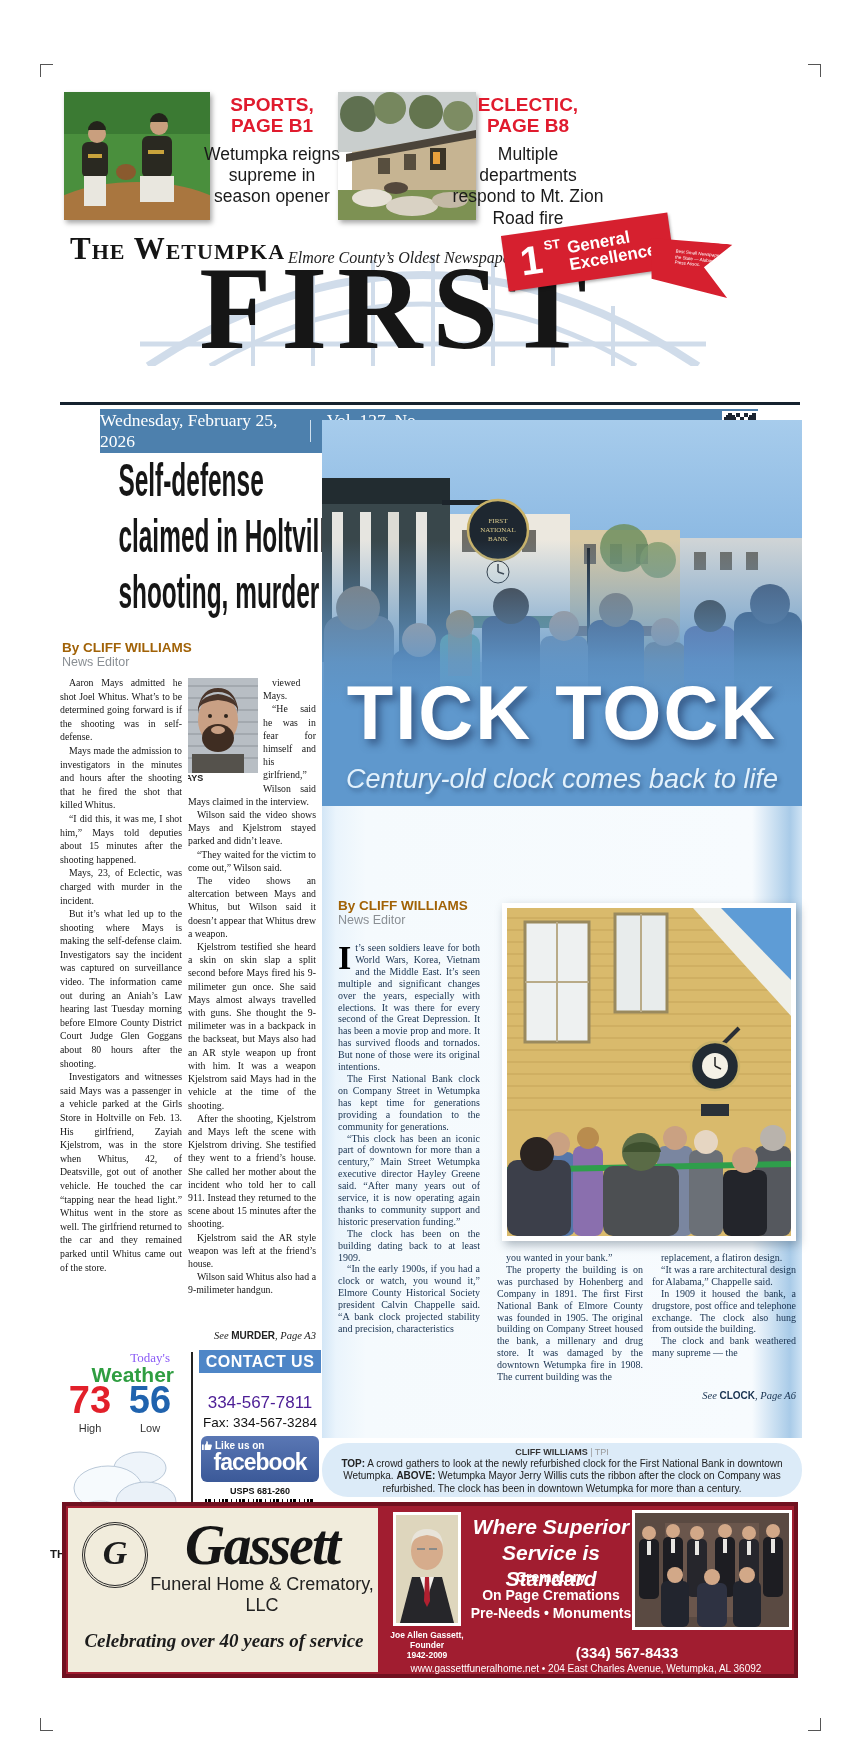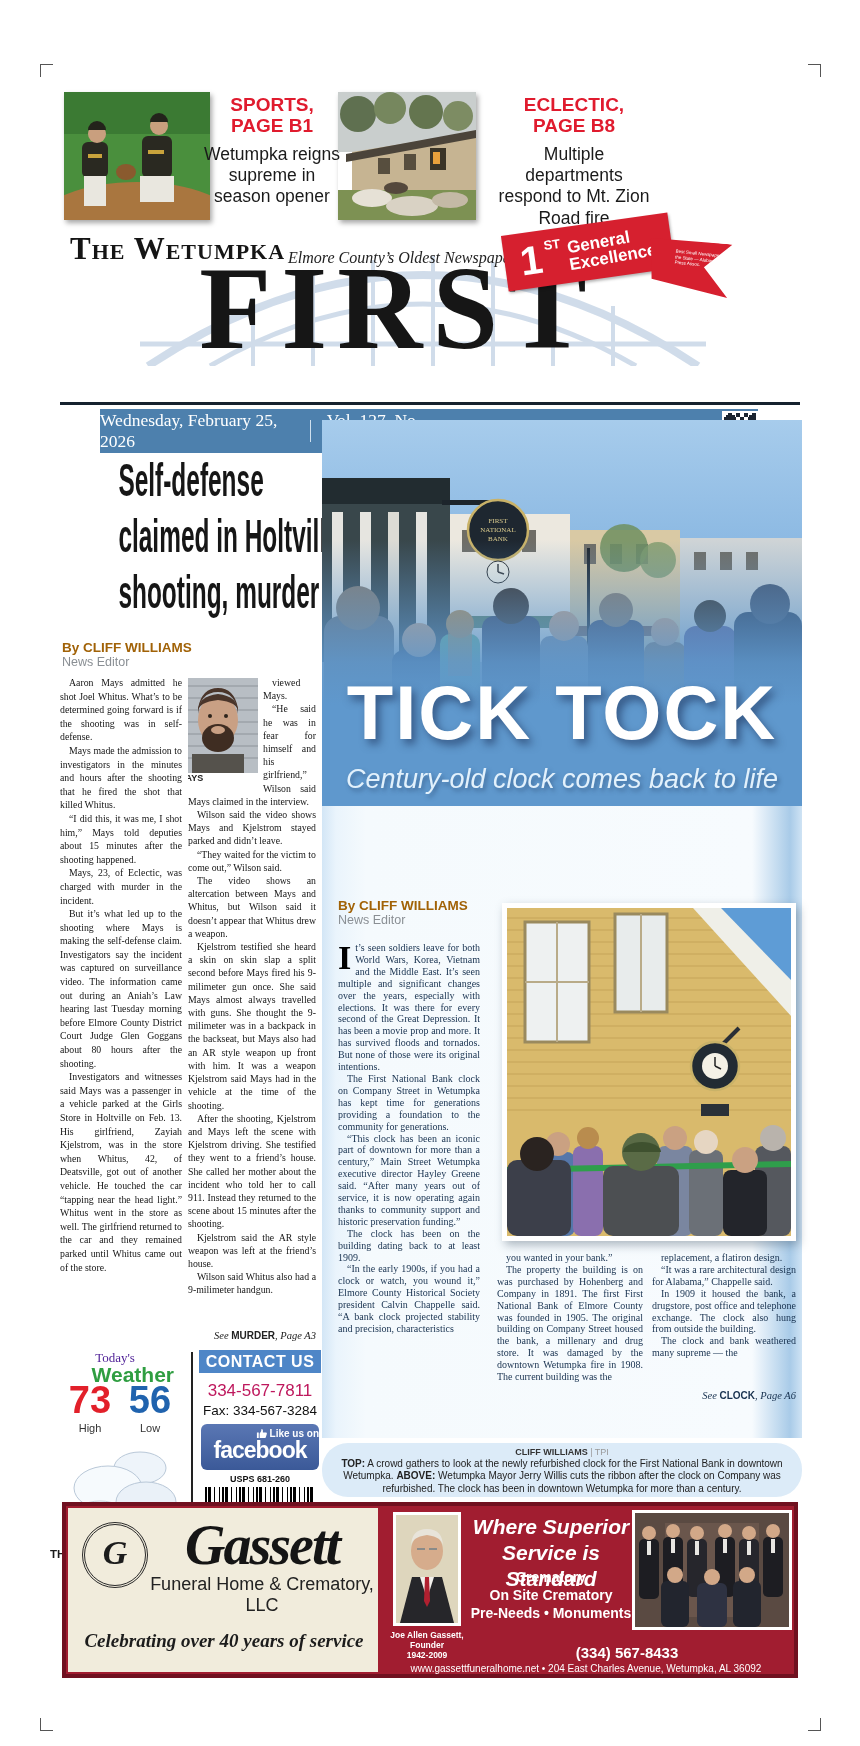--- a/index.html
+++ b/index.html
@@ -21,7 +21,7 @@
   .tp2{left:338px;top:92px;width:138px;height:128px;}
   .teaser{position:absolute;text-align:center;font-family:"Liberation Sans",sans-serif;}
   .tt1{left:204px;top:94px;width:136px;}
-  .tt2{left:498px;top:94px;width:152px;}
+  .tt2{left:452px;top:94px;width:152px;}
   .kicker{font-weight:bold;font-size:19px;line-height:1.12;color:#e01b2e;}
   .blurb{font-size:17.5px;line-height:1.22;color:#1a1a1a;margin-top:7px;}
 

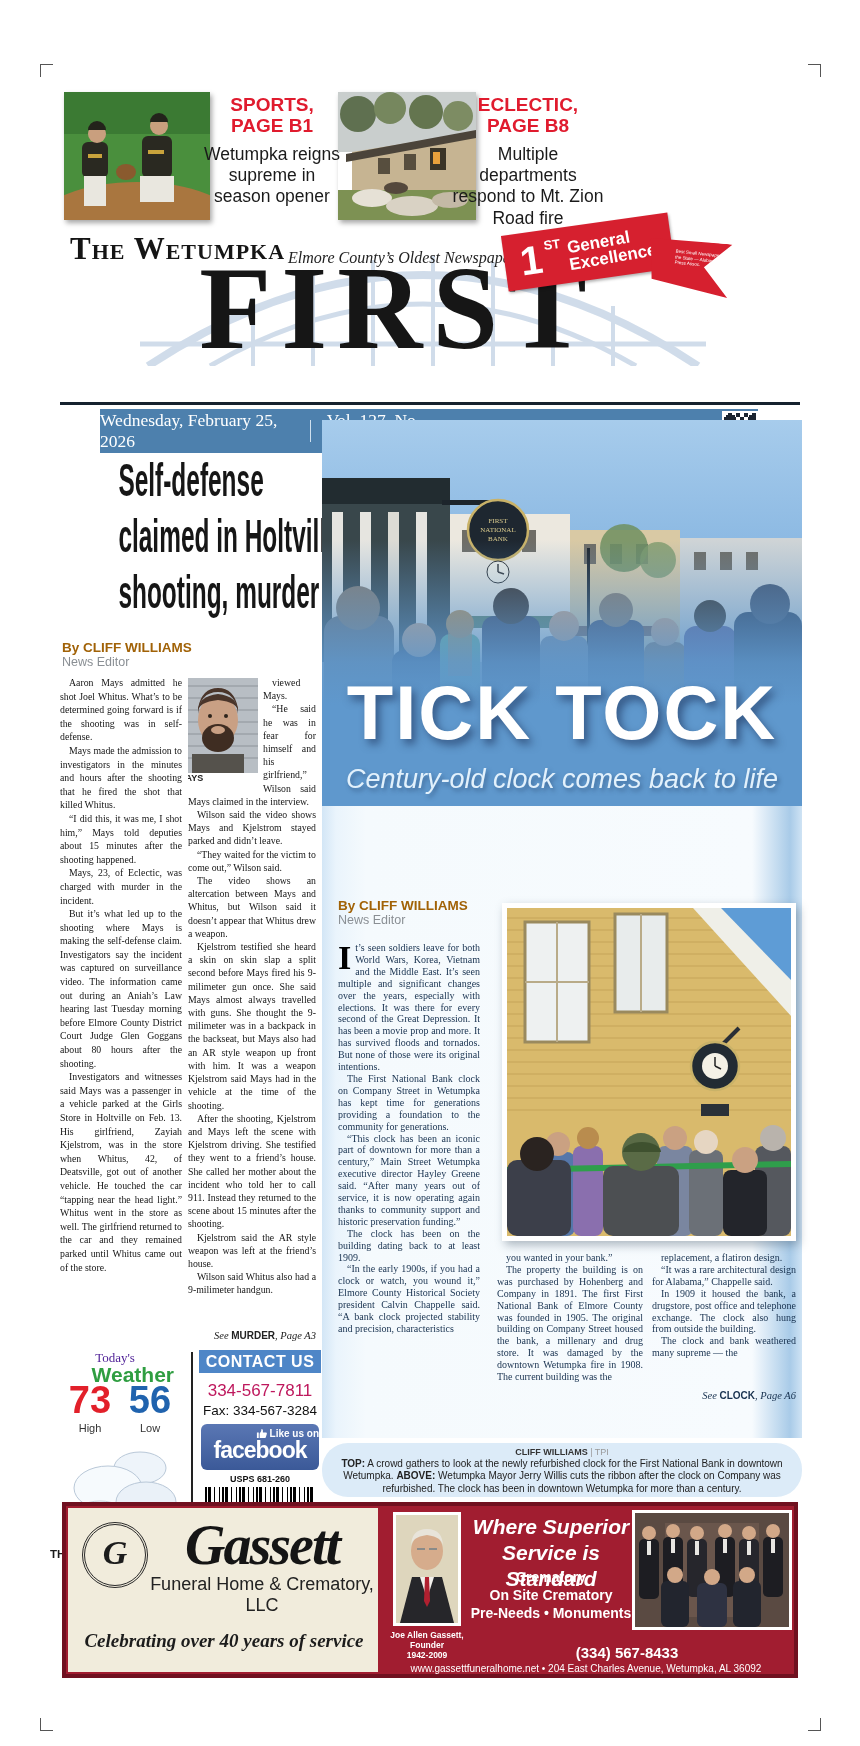--- a/index.html
+++ b/index.html
@@ -110,7 +110,7 @@
 
   
   .w-title{left:60px;top:1350px;width:118px;text-align:right;}
-  .w-todays{font:13px "Liberation Serif",serif;color:#4c1d95;padding-right:8px;text-align:center;}
+  .w-todays{font:13px "Liberation Serif",serif;color:#8b5cf6;padding-right:8px;}
   .w-weather{font:bold 21px/17px "Liberation Sans",sans-serif;color:#2f9e41;padding-right:4px;}
   .w-num{position:absolute;width:56px;text-align:center;font:bold 38px/40px "Liberation Sans",sans-serif;}
   .w-high{left:62px;top:1380px;color:#e2202a;}

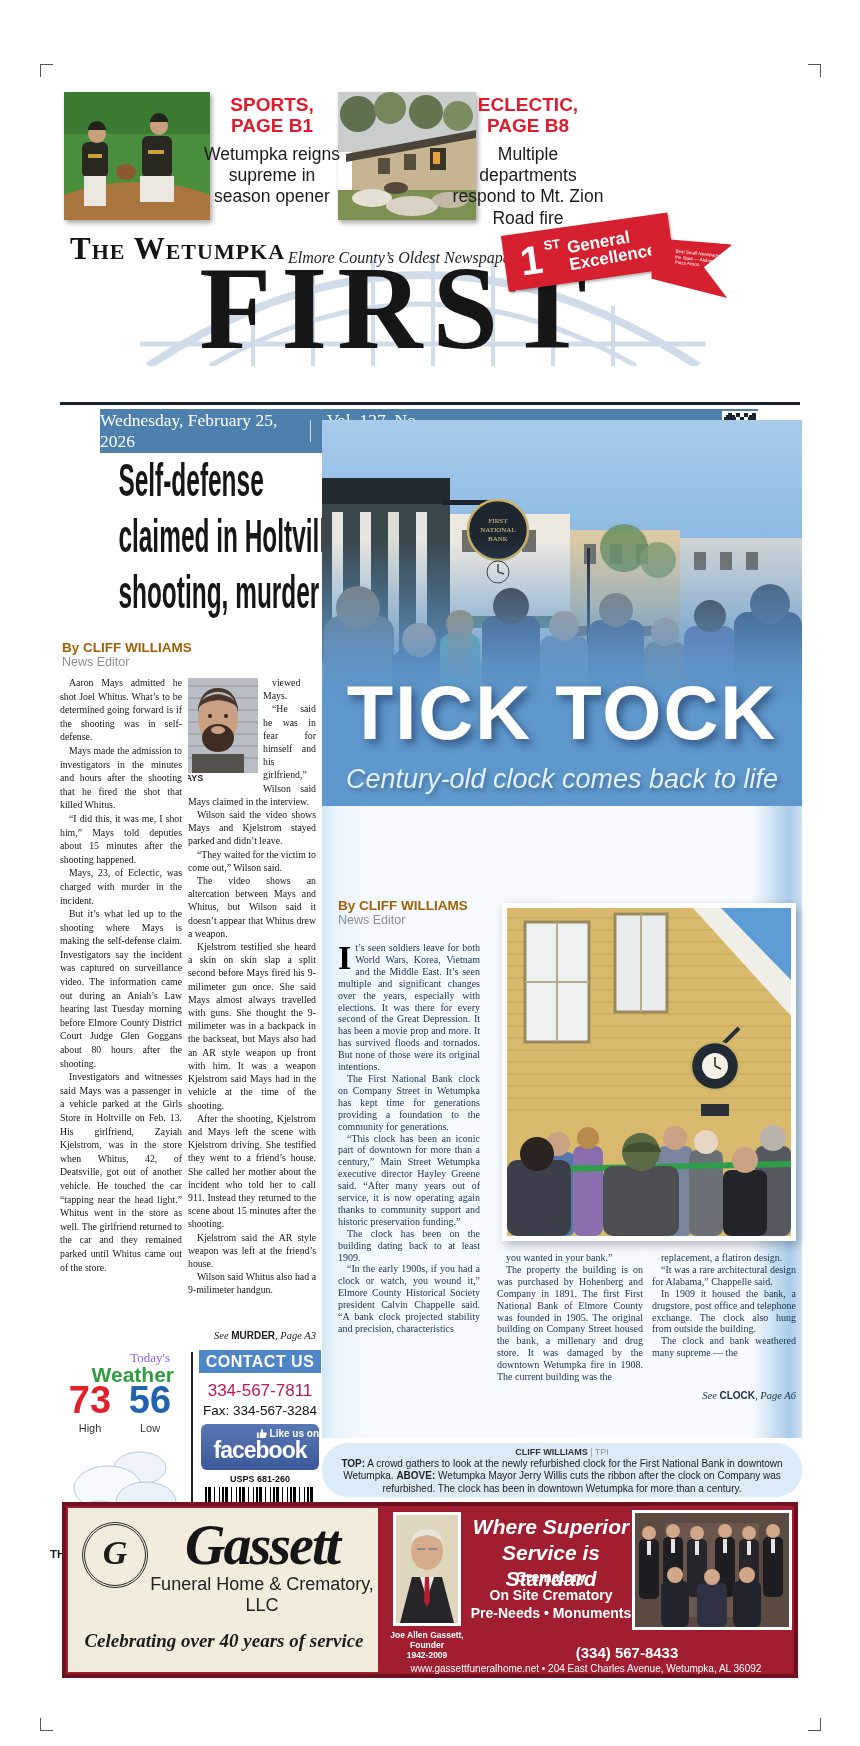--- a/index.html
+++ b/index.html
@@ -128,7 +128,7 @@
   .contact{left:199px;top:1350px;width:122px;text-align:center;font-family:"Liberation Sans",sans-serif;}
   .c-header{height:23px;background:#4e86c7;color:#fff;font-weight:bold;font-size:16px;
       line-height:23px;letter-spacing:.5px;}
-  .c-phone{font-size:17px;margin-top:8px;color:#be185d;}
+  .c-phone{font-size:17px;margin-top:20px;color:#4c1d95;}
   .c-fax{font-size:13.5px;margin-top:2px;color:#111;}
   .fb{width:118px;height:46px;margin:6px auto 0;border-radius:6px;color:#fff;
       background:linear-gradient(#5a77b4,#3b5998);}

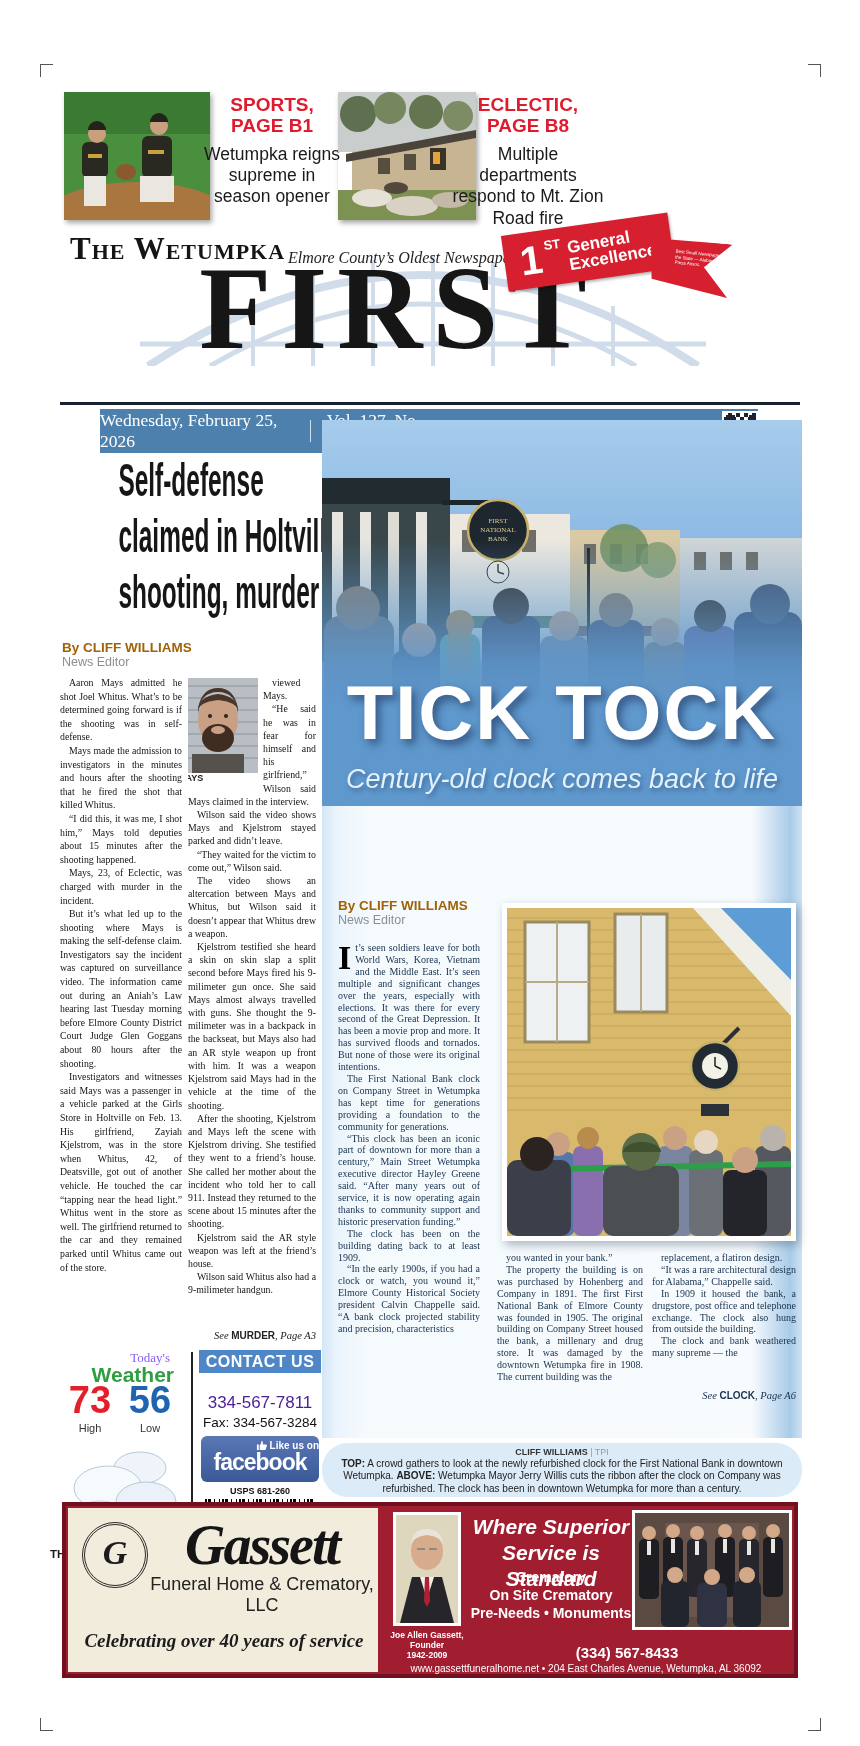--- a/index.html
+++ b/index.html
@@ -132,7 +132,7 @@
   .c-fax{font-size:13.5px;margin-top:2px;color:#111;}
   .fb{width:118px;height:46px;margin:6px auto 0;border-radius:6px;color:#fff;
       background:linear-gradient(#5a77b4,#3b5998);}
-  .fb-top{display:flex;align-items:center;justify-content:flex-end;gap:3px;
+  .fb-top{display:flex;align-items:center;justify-content:flex-start;gap:3px;
       font-weight:bold;font-size:10px;padding-top:4px;}
   .fb-word{font-weight:bold;font-size:23px;line-height:22px;letter-spacing:-1px;}
   .usps{font-weight:bold;font-size:9px;margin-top:4px;color:#111;}

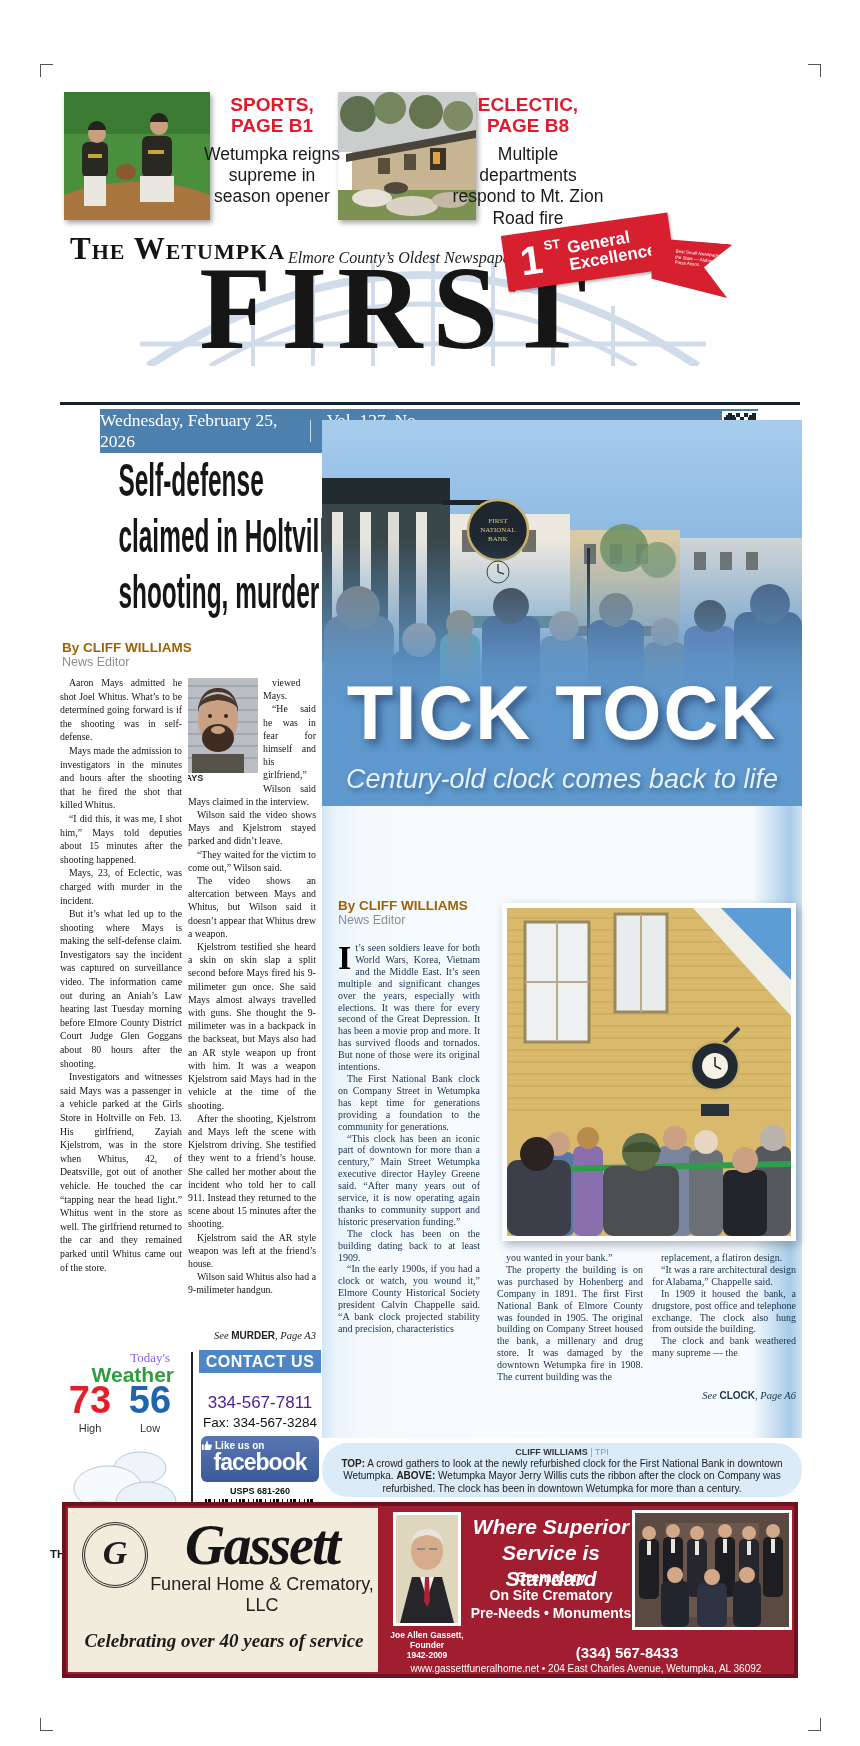--- a/index.html
+++ b/index.html
@@ -558,7 +558,7 @@
     </div>
     <div class="services">
         <div class="svc">Crematory</div>
-        <div class="svc">On Site Crematory</div>
+        <div class="svc">On Page Cremations</div>
         <div class="svc">Pre-Needs • Monuments</div>
       </div>
     <div class="staff">

